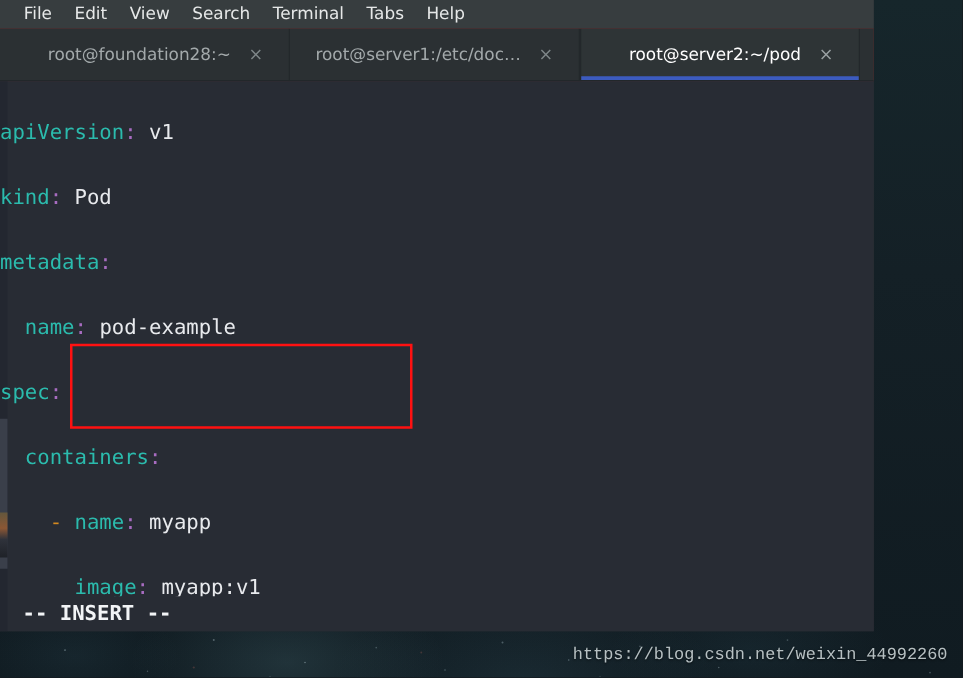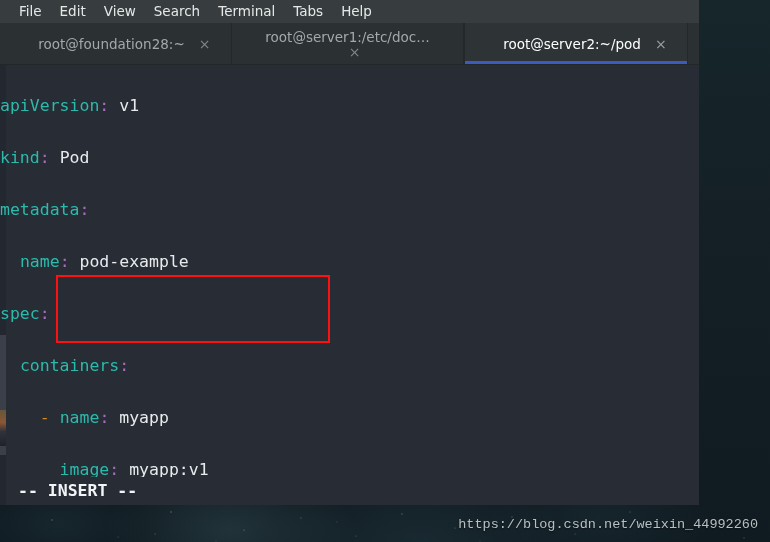--- a/index.html
+++ b/index.html
@@ -261,7 +261,7 @@
       <span class="tab-label">root@foundation28:~</span>
       <span class="tab-close">×</span>
     </div>
-    <div class="tab inactive" style="width:232px;flex-direction:column;">
+    <div class="tab inactive" style="width:232px;">
       <span class="tab-label">root@server1:/etc/doc…</span>
       <span class="tab-close">×</span>
     </div>

